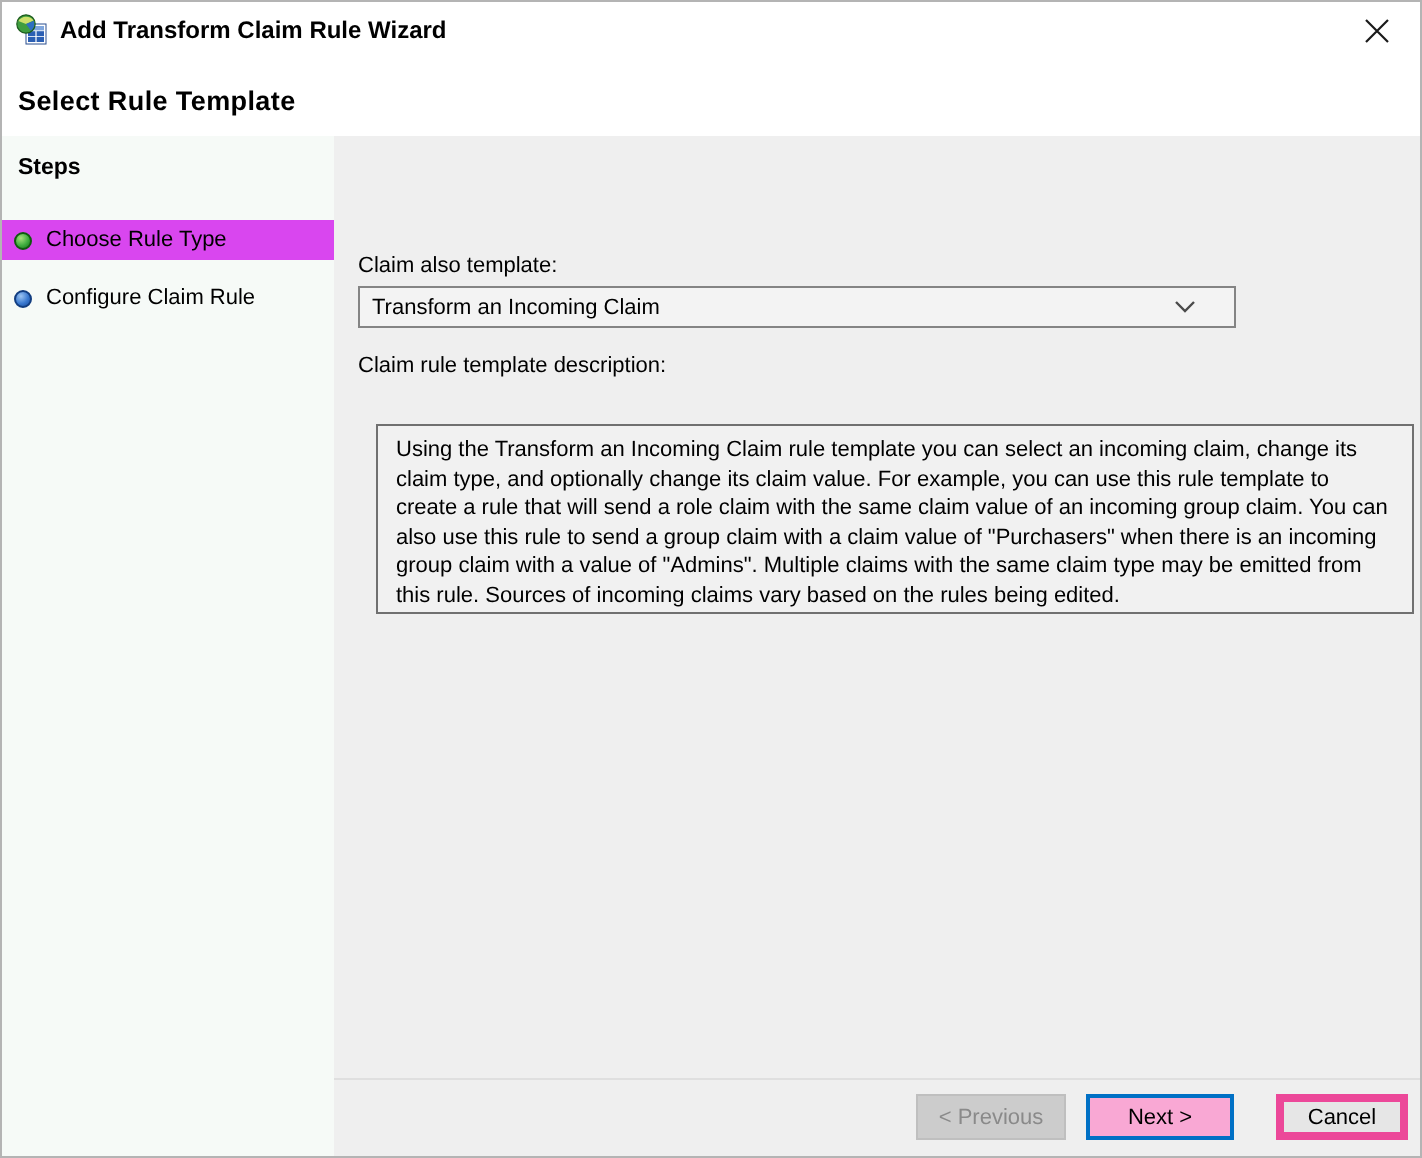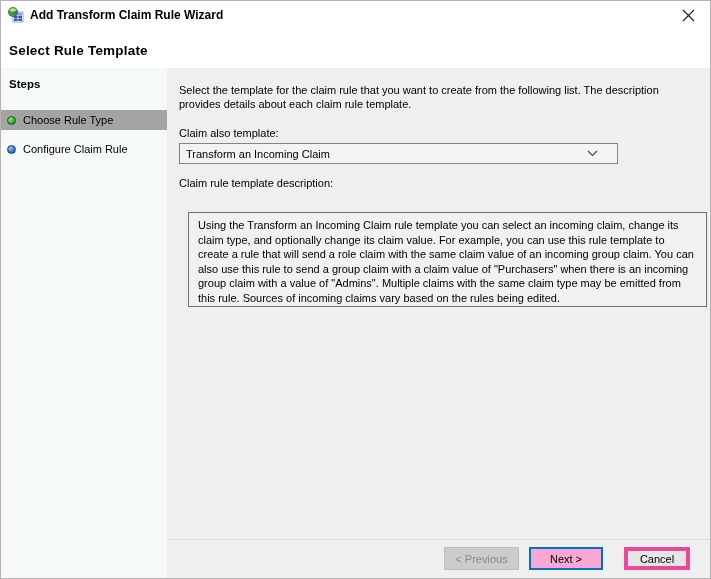--- a/index.html
+++ b/index.html
@@ -168,7 +168,6 @@
   </div>
 
   <div class="main">
-    <div class="intro">Select the template for the claim rule that you want to create from the following list. The description provides details about each claim rule template.</div>
 
     <div class="field-label-1">Claim also template:</div>
 

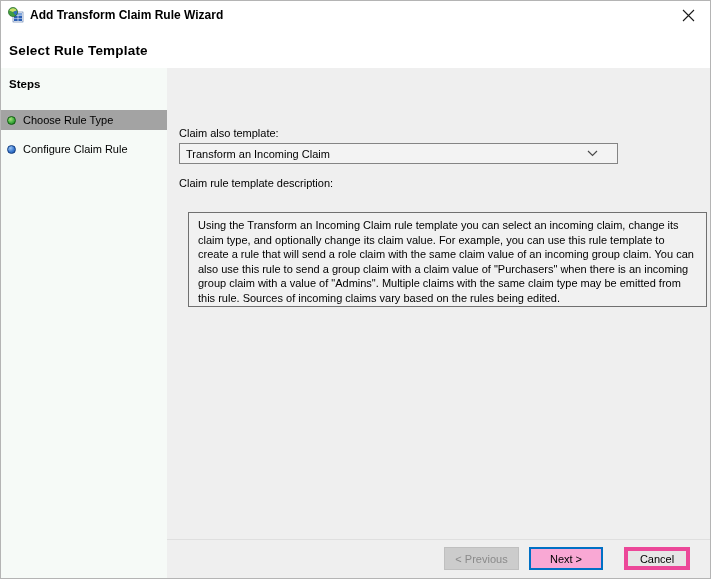--- a/index.html
+++ b/index.html
@@ -52,7 +52,7 @@
     display: flex; align-items: center;
     height: 20px; margin-top: 9px; padding-left: 6px;
   }
-  .step-row.active { background: #a3a3a3; margin-top: 20px; }
+  .step-row.active { background: #d946ef; margin-top: 20px; }
   .bullet {
     width: 9px; height: 9px; border-radius: 50%;
     flex: 0 0 auto; margin-right: 7px;

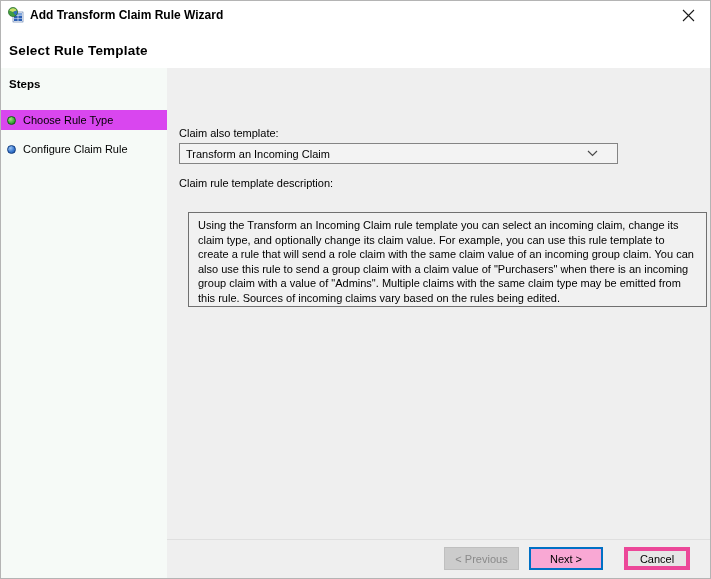--- a/index.html
+++ b/index.html
@@ -102,7 +102,7 @@
     background: #dfdfdf;
   }
   .footer {
-    position: absolute; right: 20px; top: 479px;
+    position: absolute; right: 6px; top: 479px;
     display: flex; align-items: center;
   }
   .btn {

